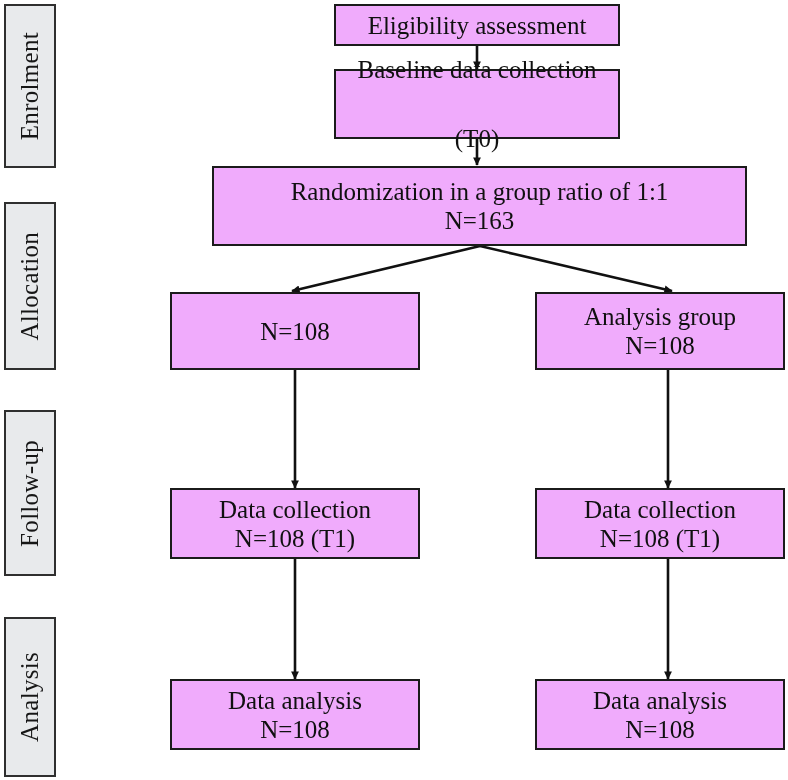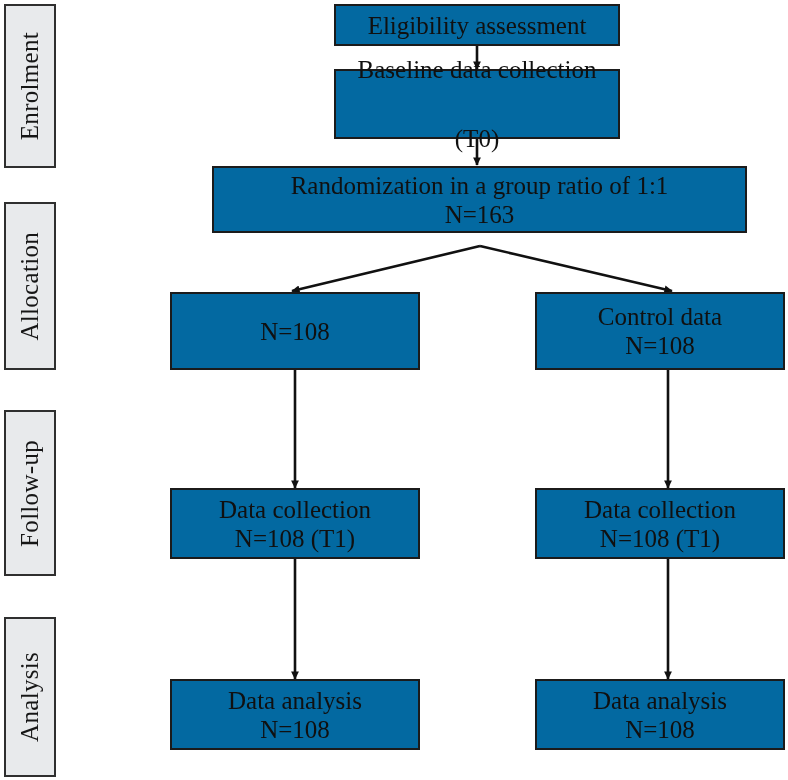--- a/index.html
+++ b/index.html
@@ -43,7 +43,7 @@
   .node {
     position: absolute;
     box-sizing: border-box;
-    background: #0369a1;
+    background: #f0abfc;
     border: 2.5px solid #1b1b1b;
     display: flex;
     flex-direction: column;

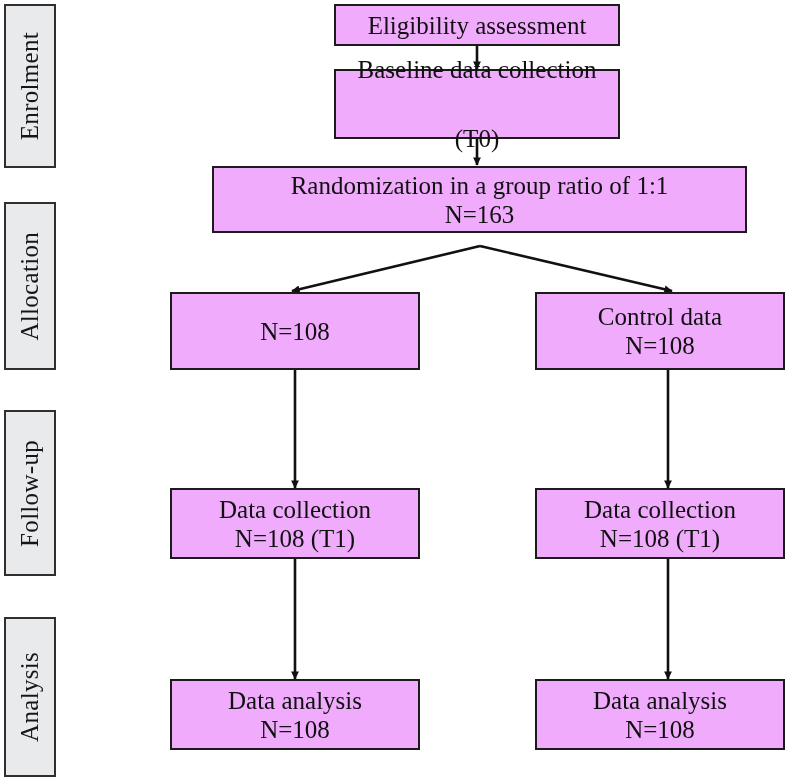--- a/index.html
+++ b/index.html
@@ -120,7 +120,7 @@
     <span class="l2">(T0)</span>
   </div>
 
-  <div class="node" style="left:212px; top:166px; width:535px; height:67px;">
+  <div class="node" style="left:212px; top:166px; width:535px; height:80px;">
     <span>Randomization in a group ratio of 1:1</span>
     <span class="l2">N=163</span>
   </div>

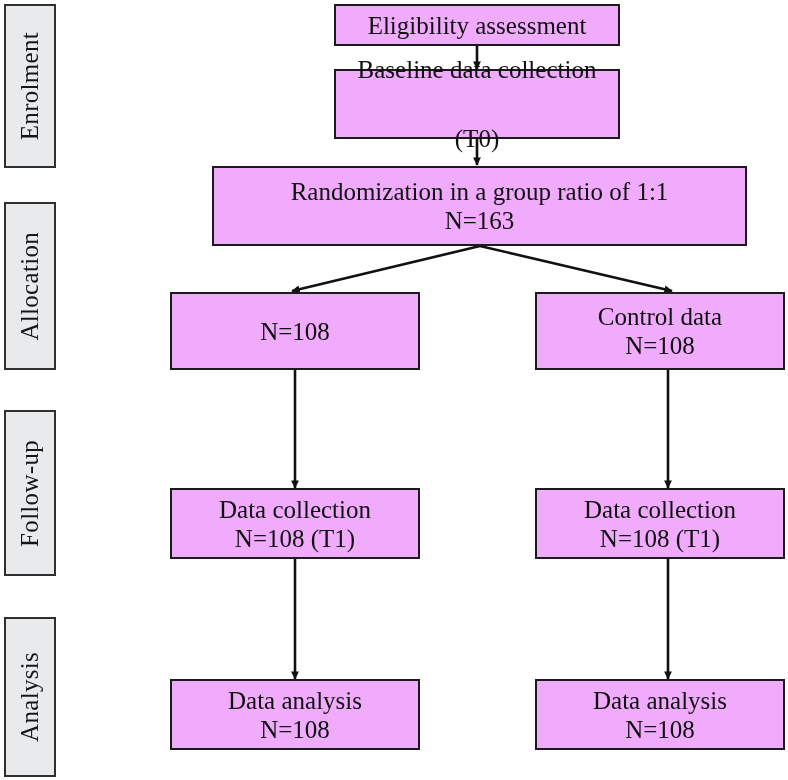--- a/index.html
+++ b/index.html
@@ -130,7 +130,7 @@
   </div>
 
   <div class="node" style="left:535px; top:292px; width:250px; height:78px;">
-    <span>Control data</span>
+    <span>Analysis group</span>
     <span class="l2">N=108</span>
   </div>
 

